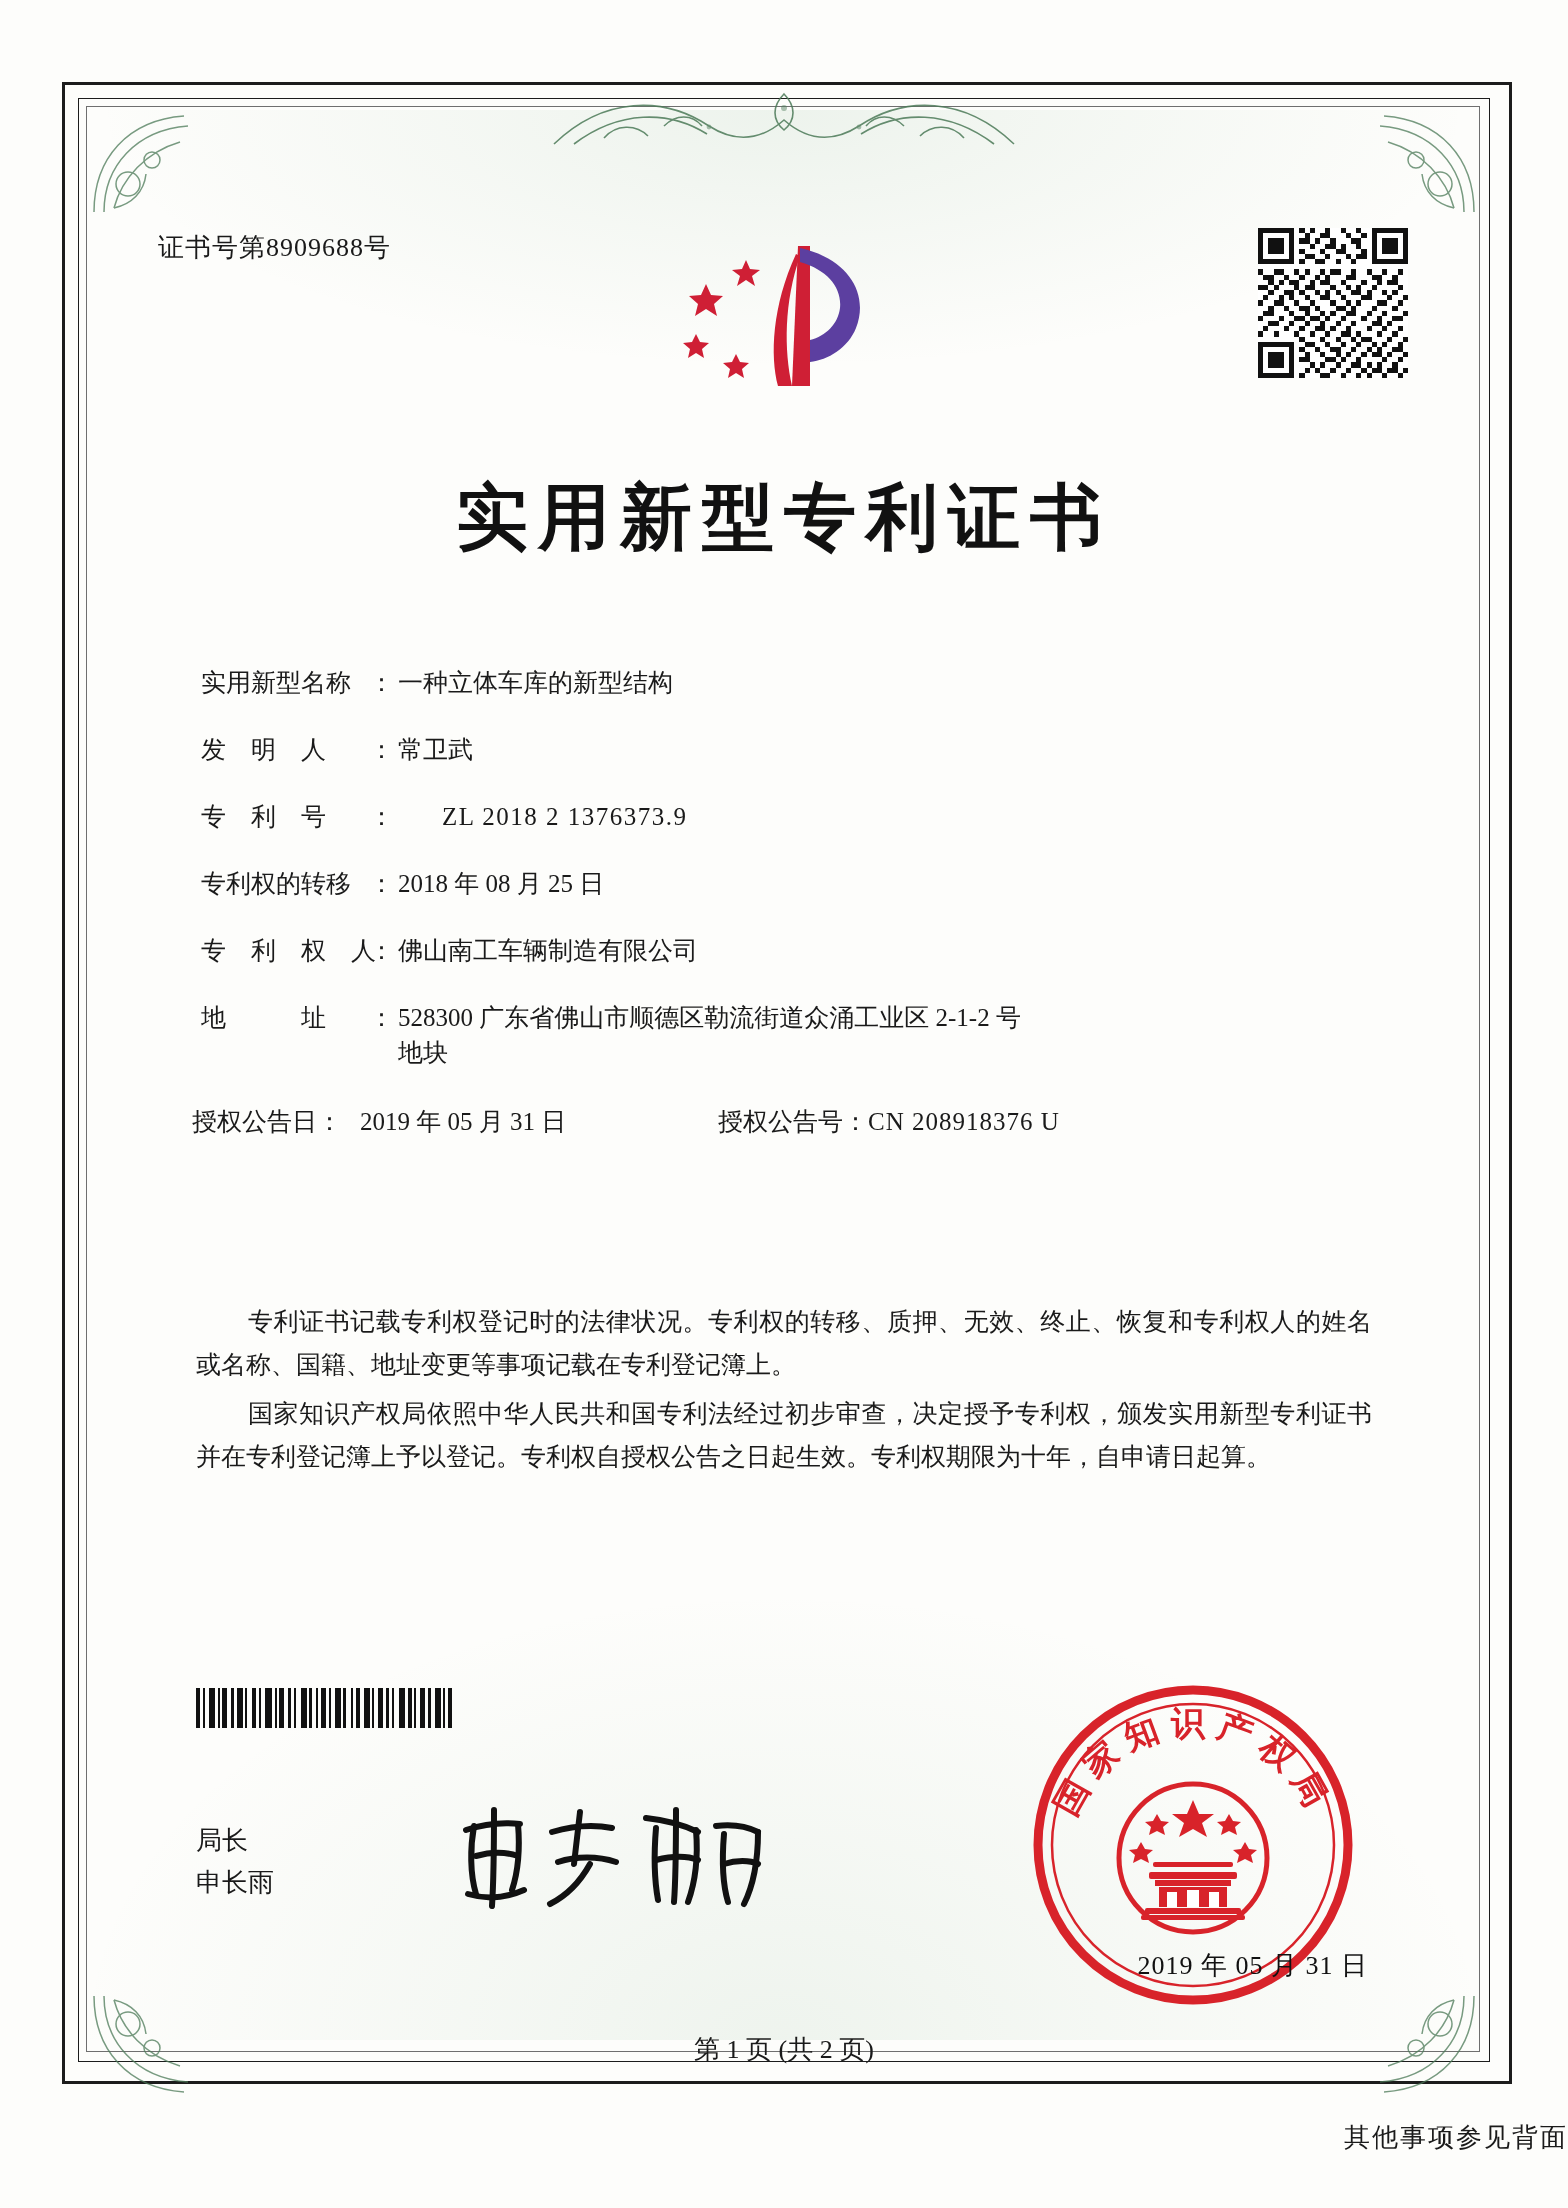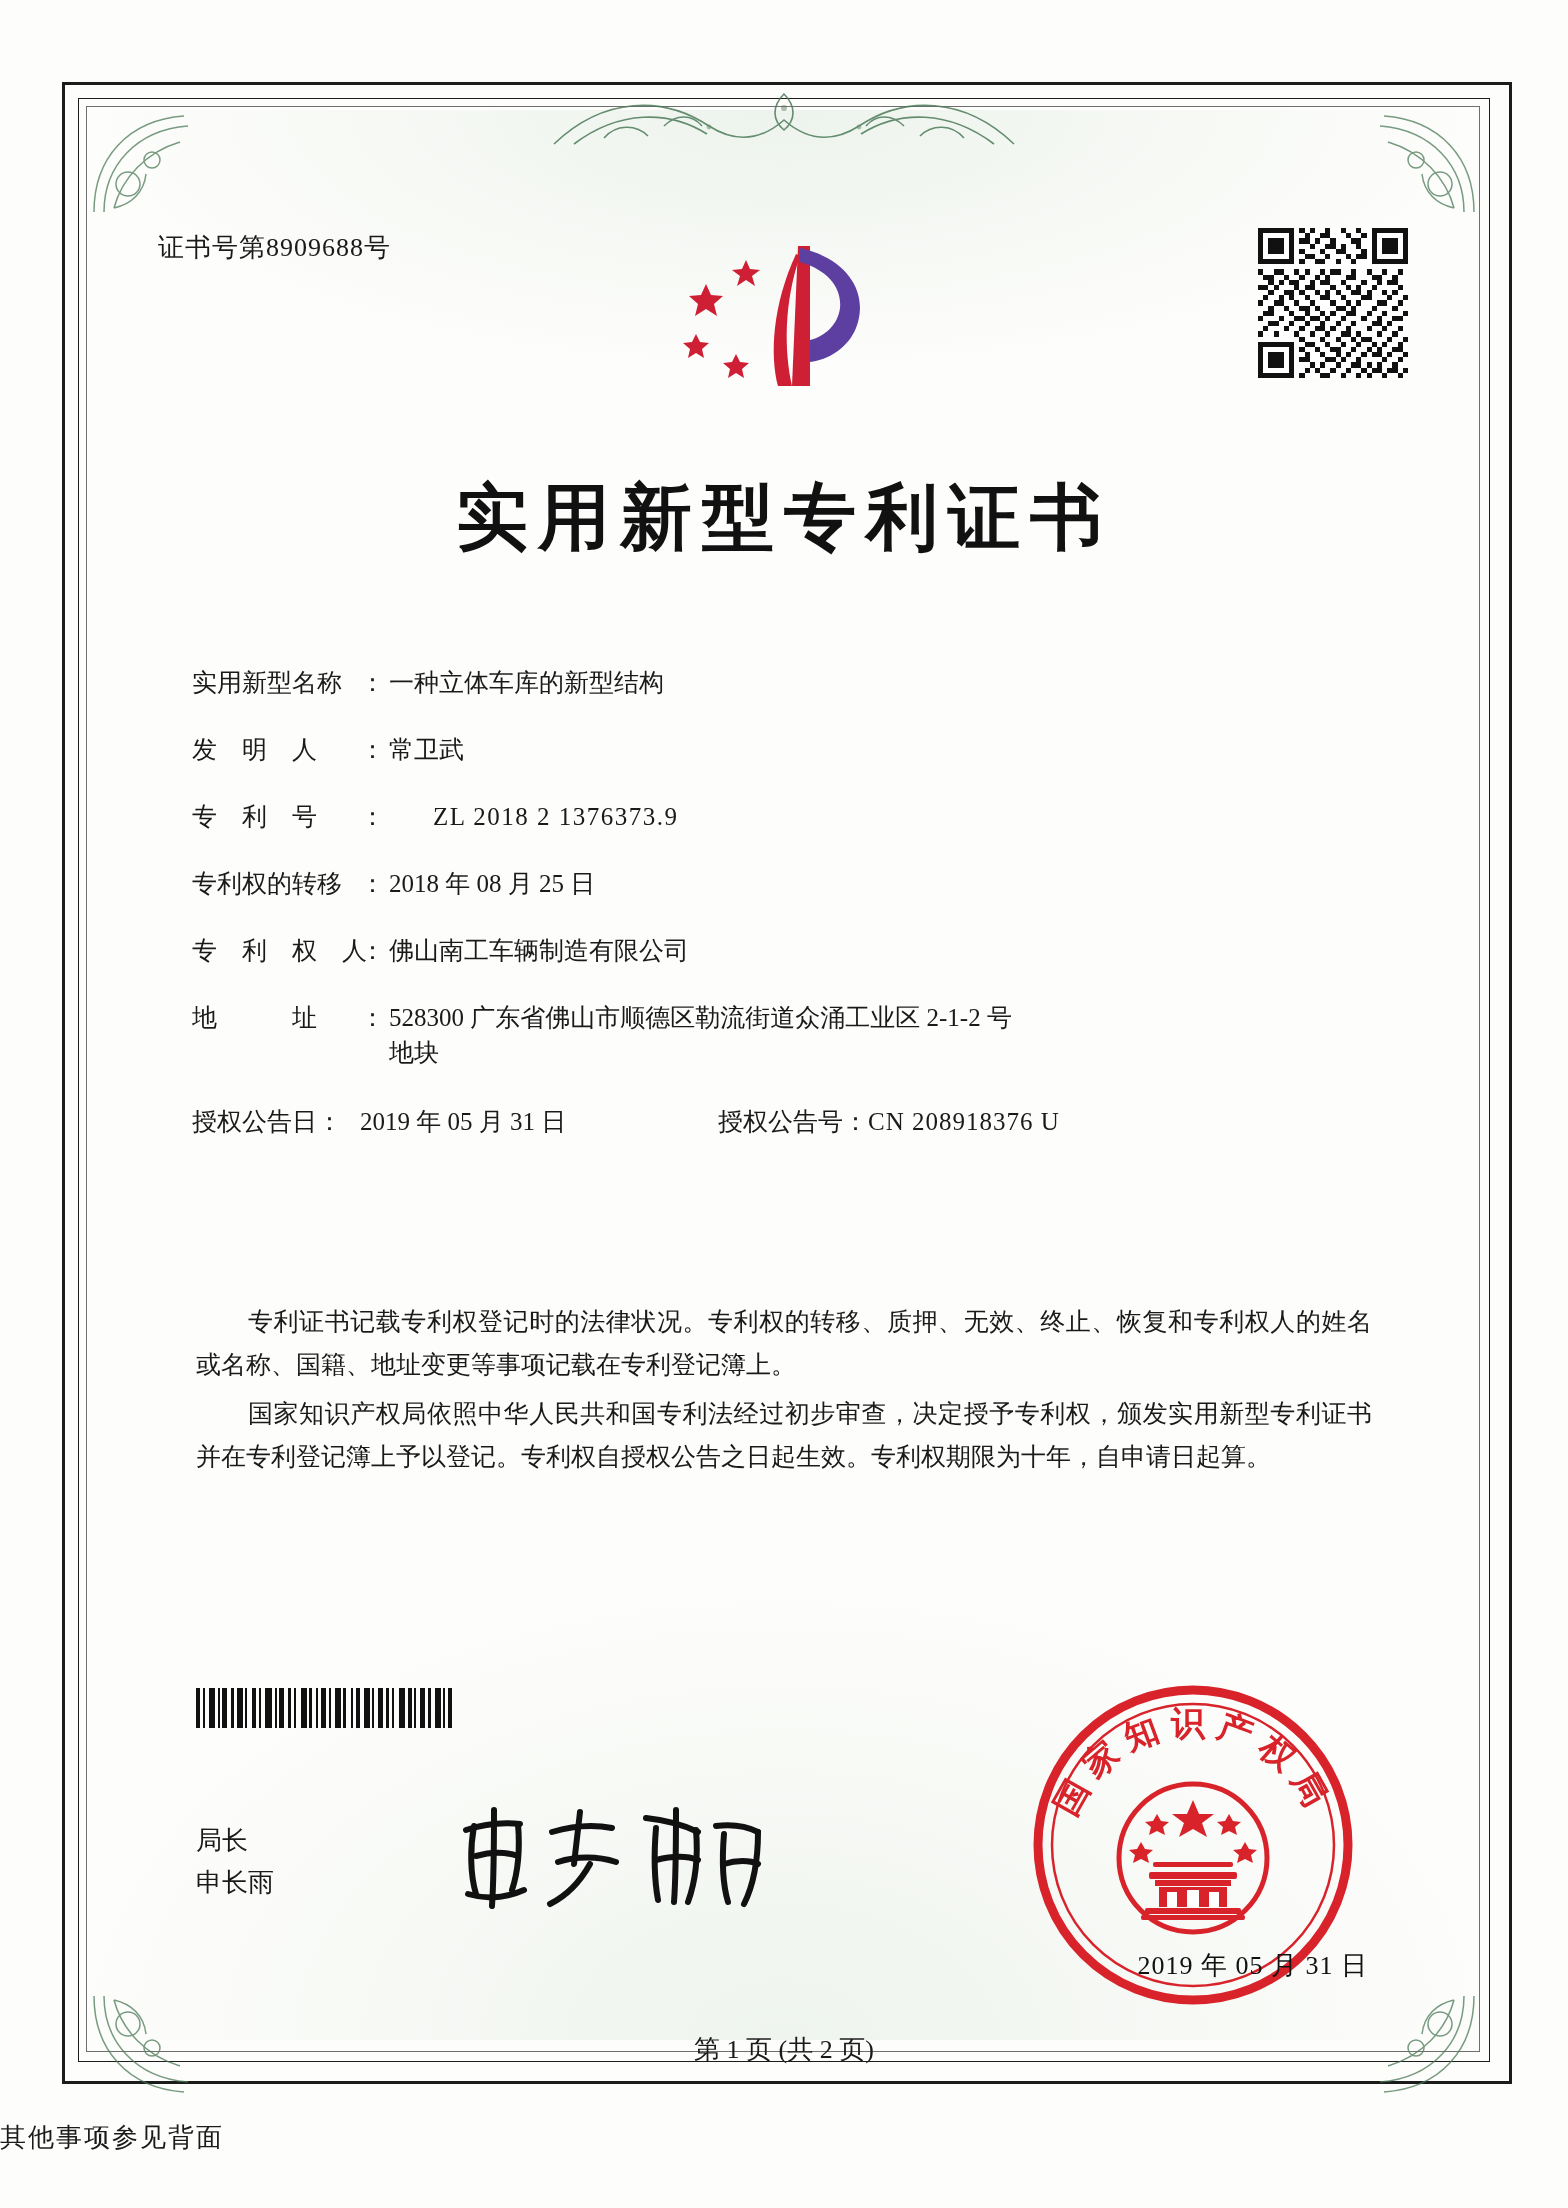--- a/index.html
+++ b/index.html
@@ -143,6 +143,7 @@
   .field-label.tight {
     letter-spacing: 0px;
     display: block;
+    margin-left: 9px;
   }
   .field-colon {
     flex: 0 0 auto;

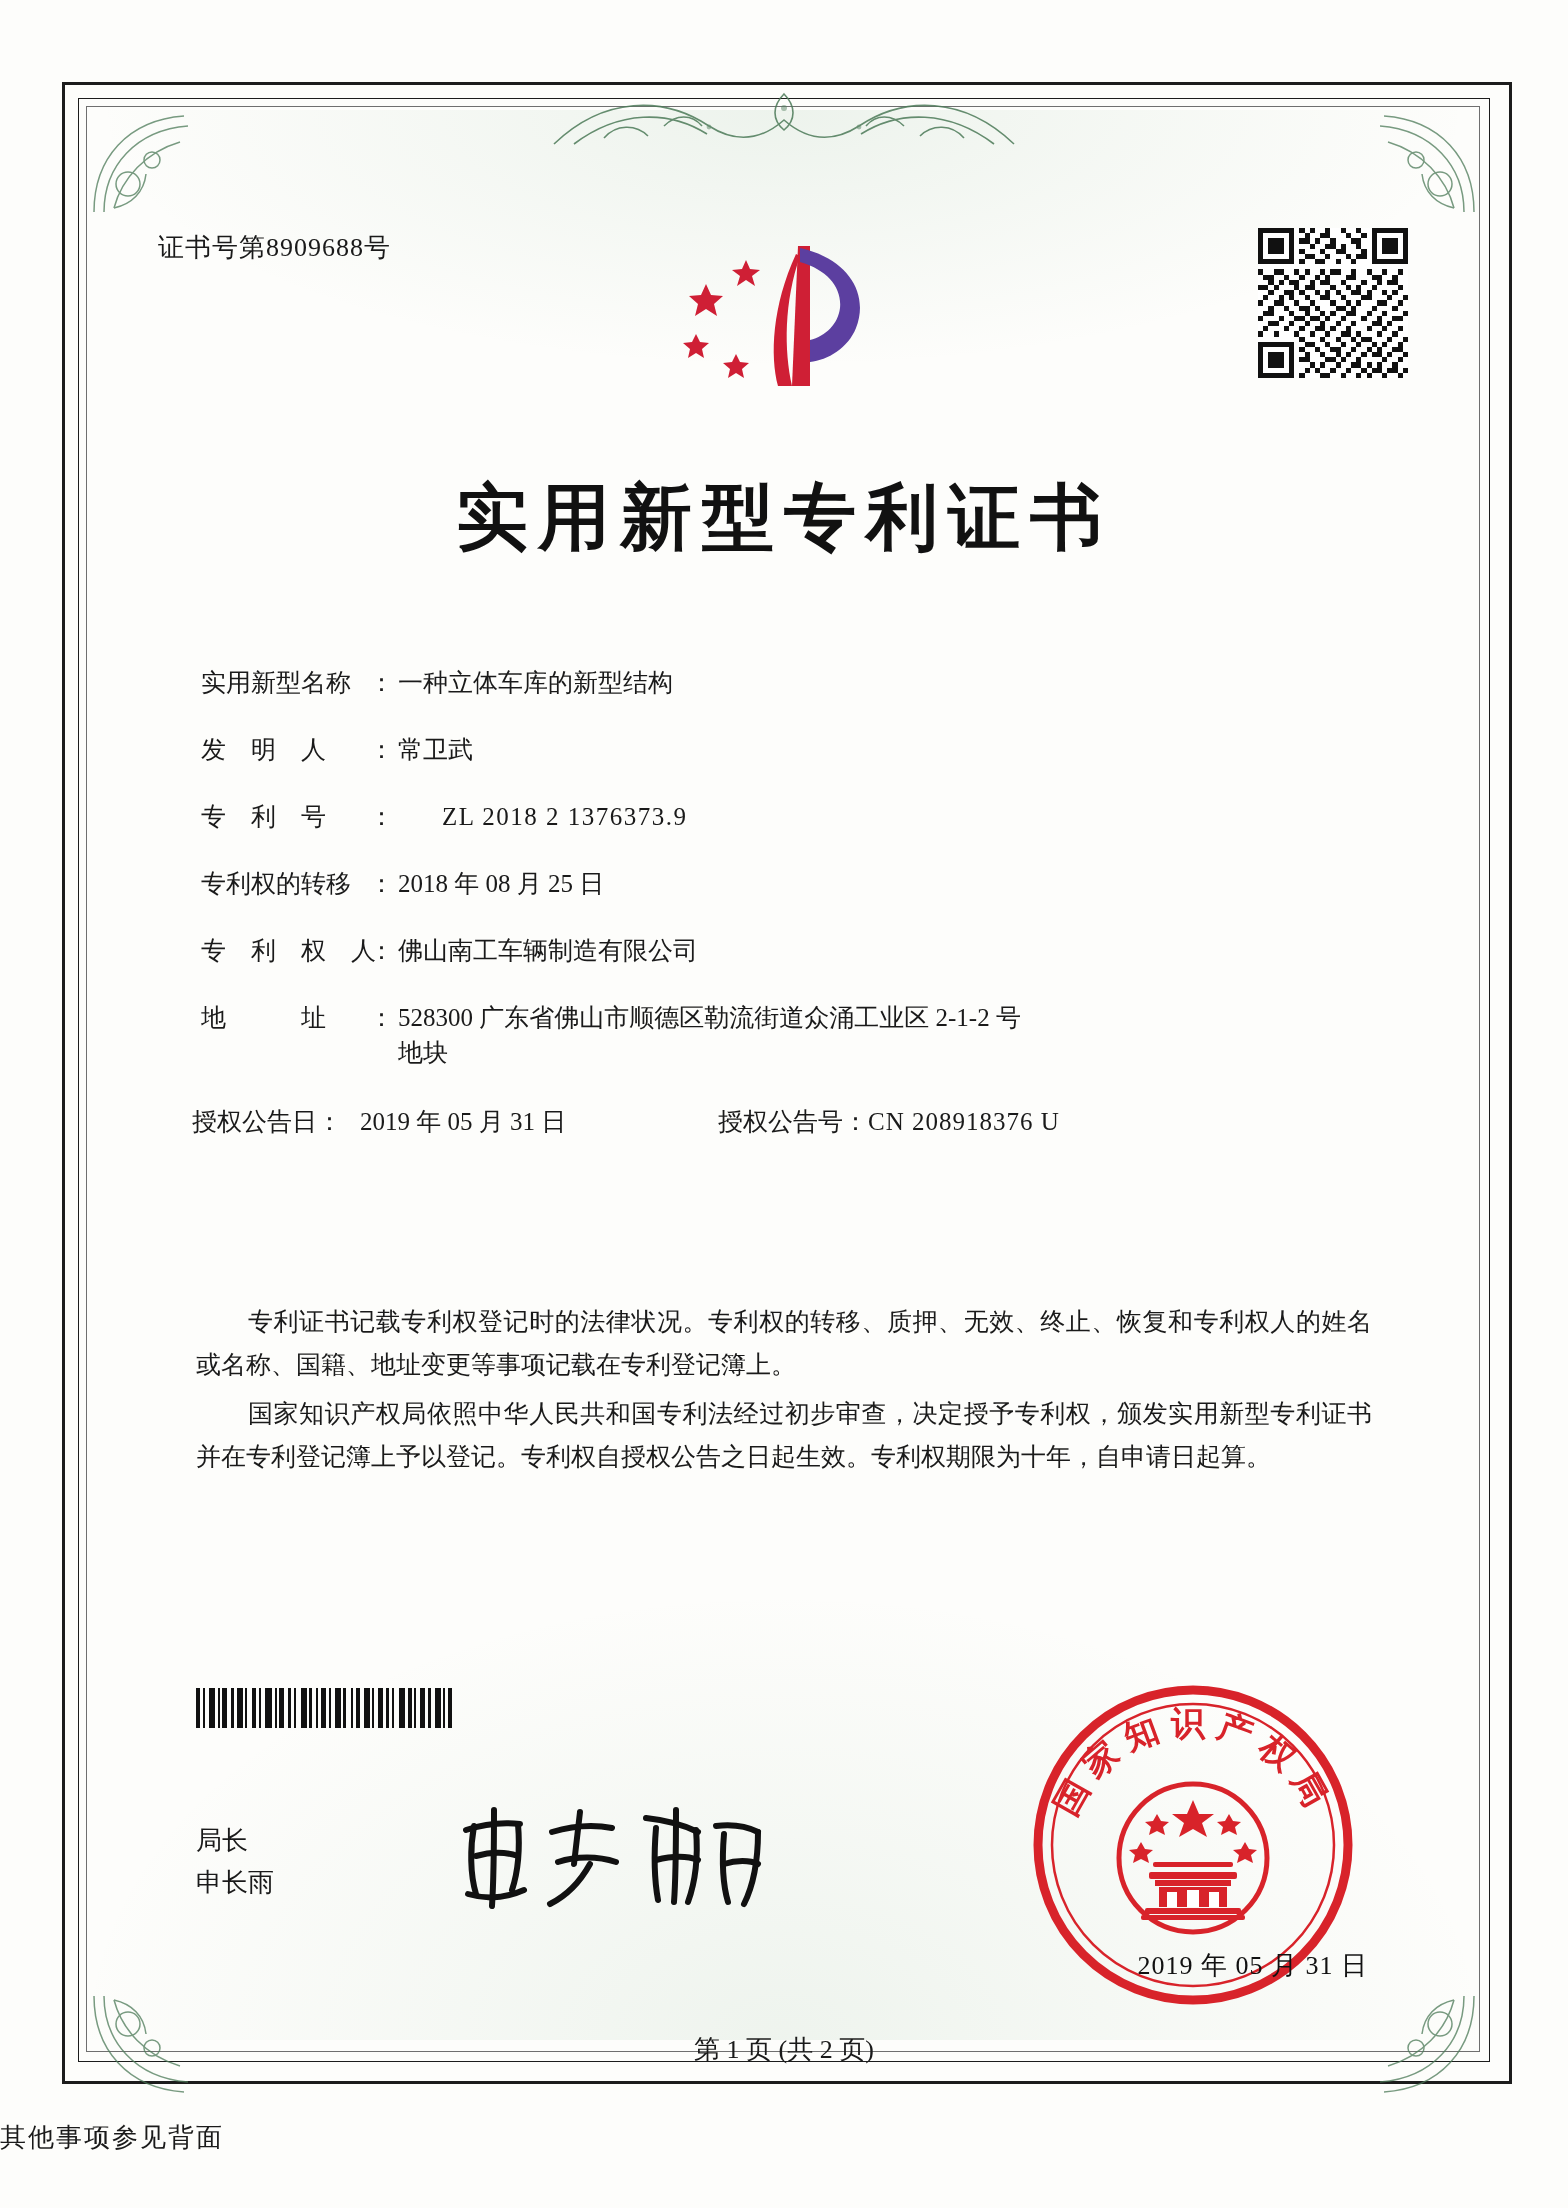--- a/index.html
+++ b/index.html
@@ -251,7 +251,7 @@
     position: absolute;
     left: 0; right: 0;
     top: 2120px;
-    text-align: left;
+    text-align: right;
     font-size: 26px;
     letter-spacing: 2px;
   }

